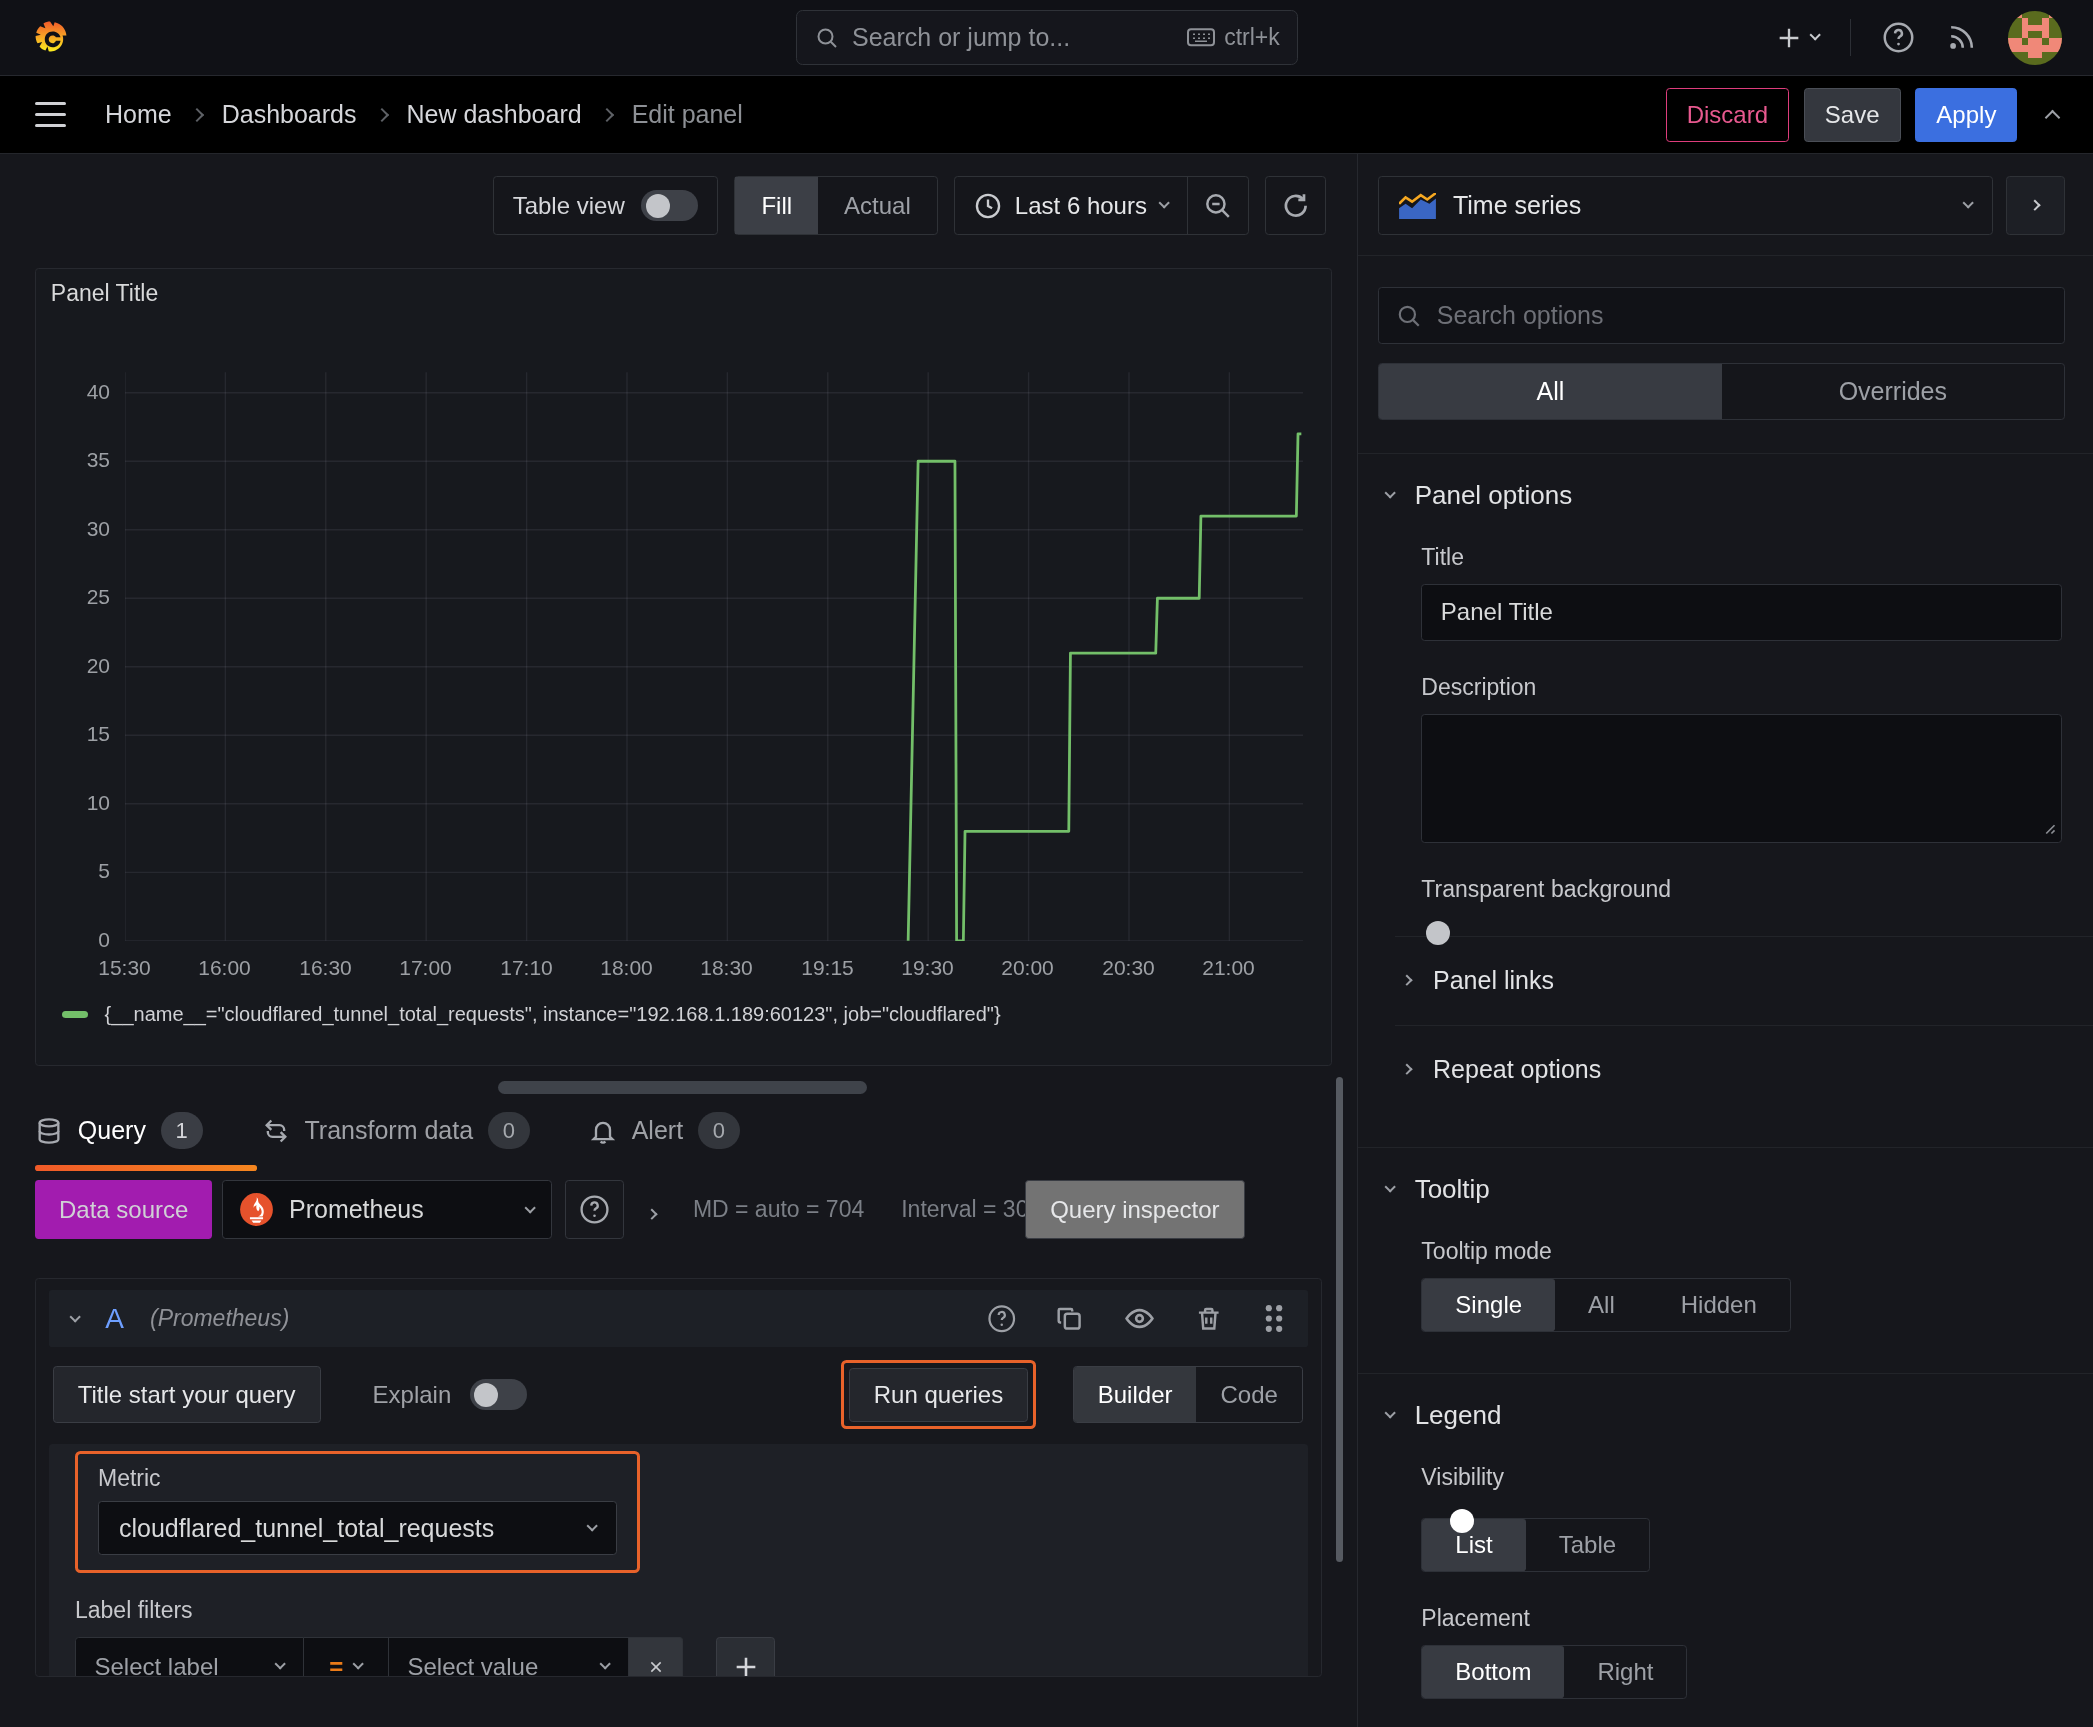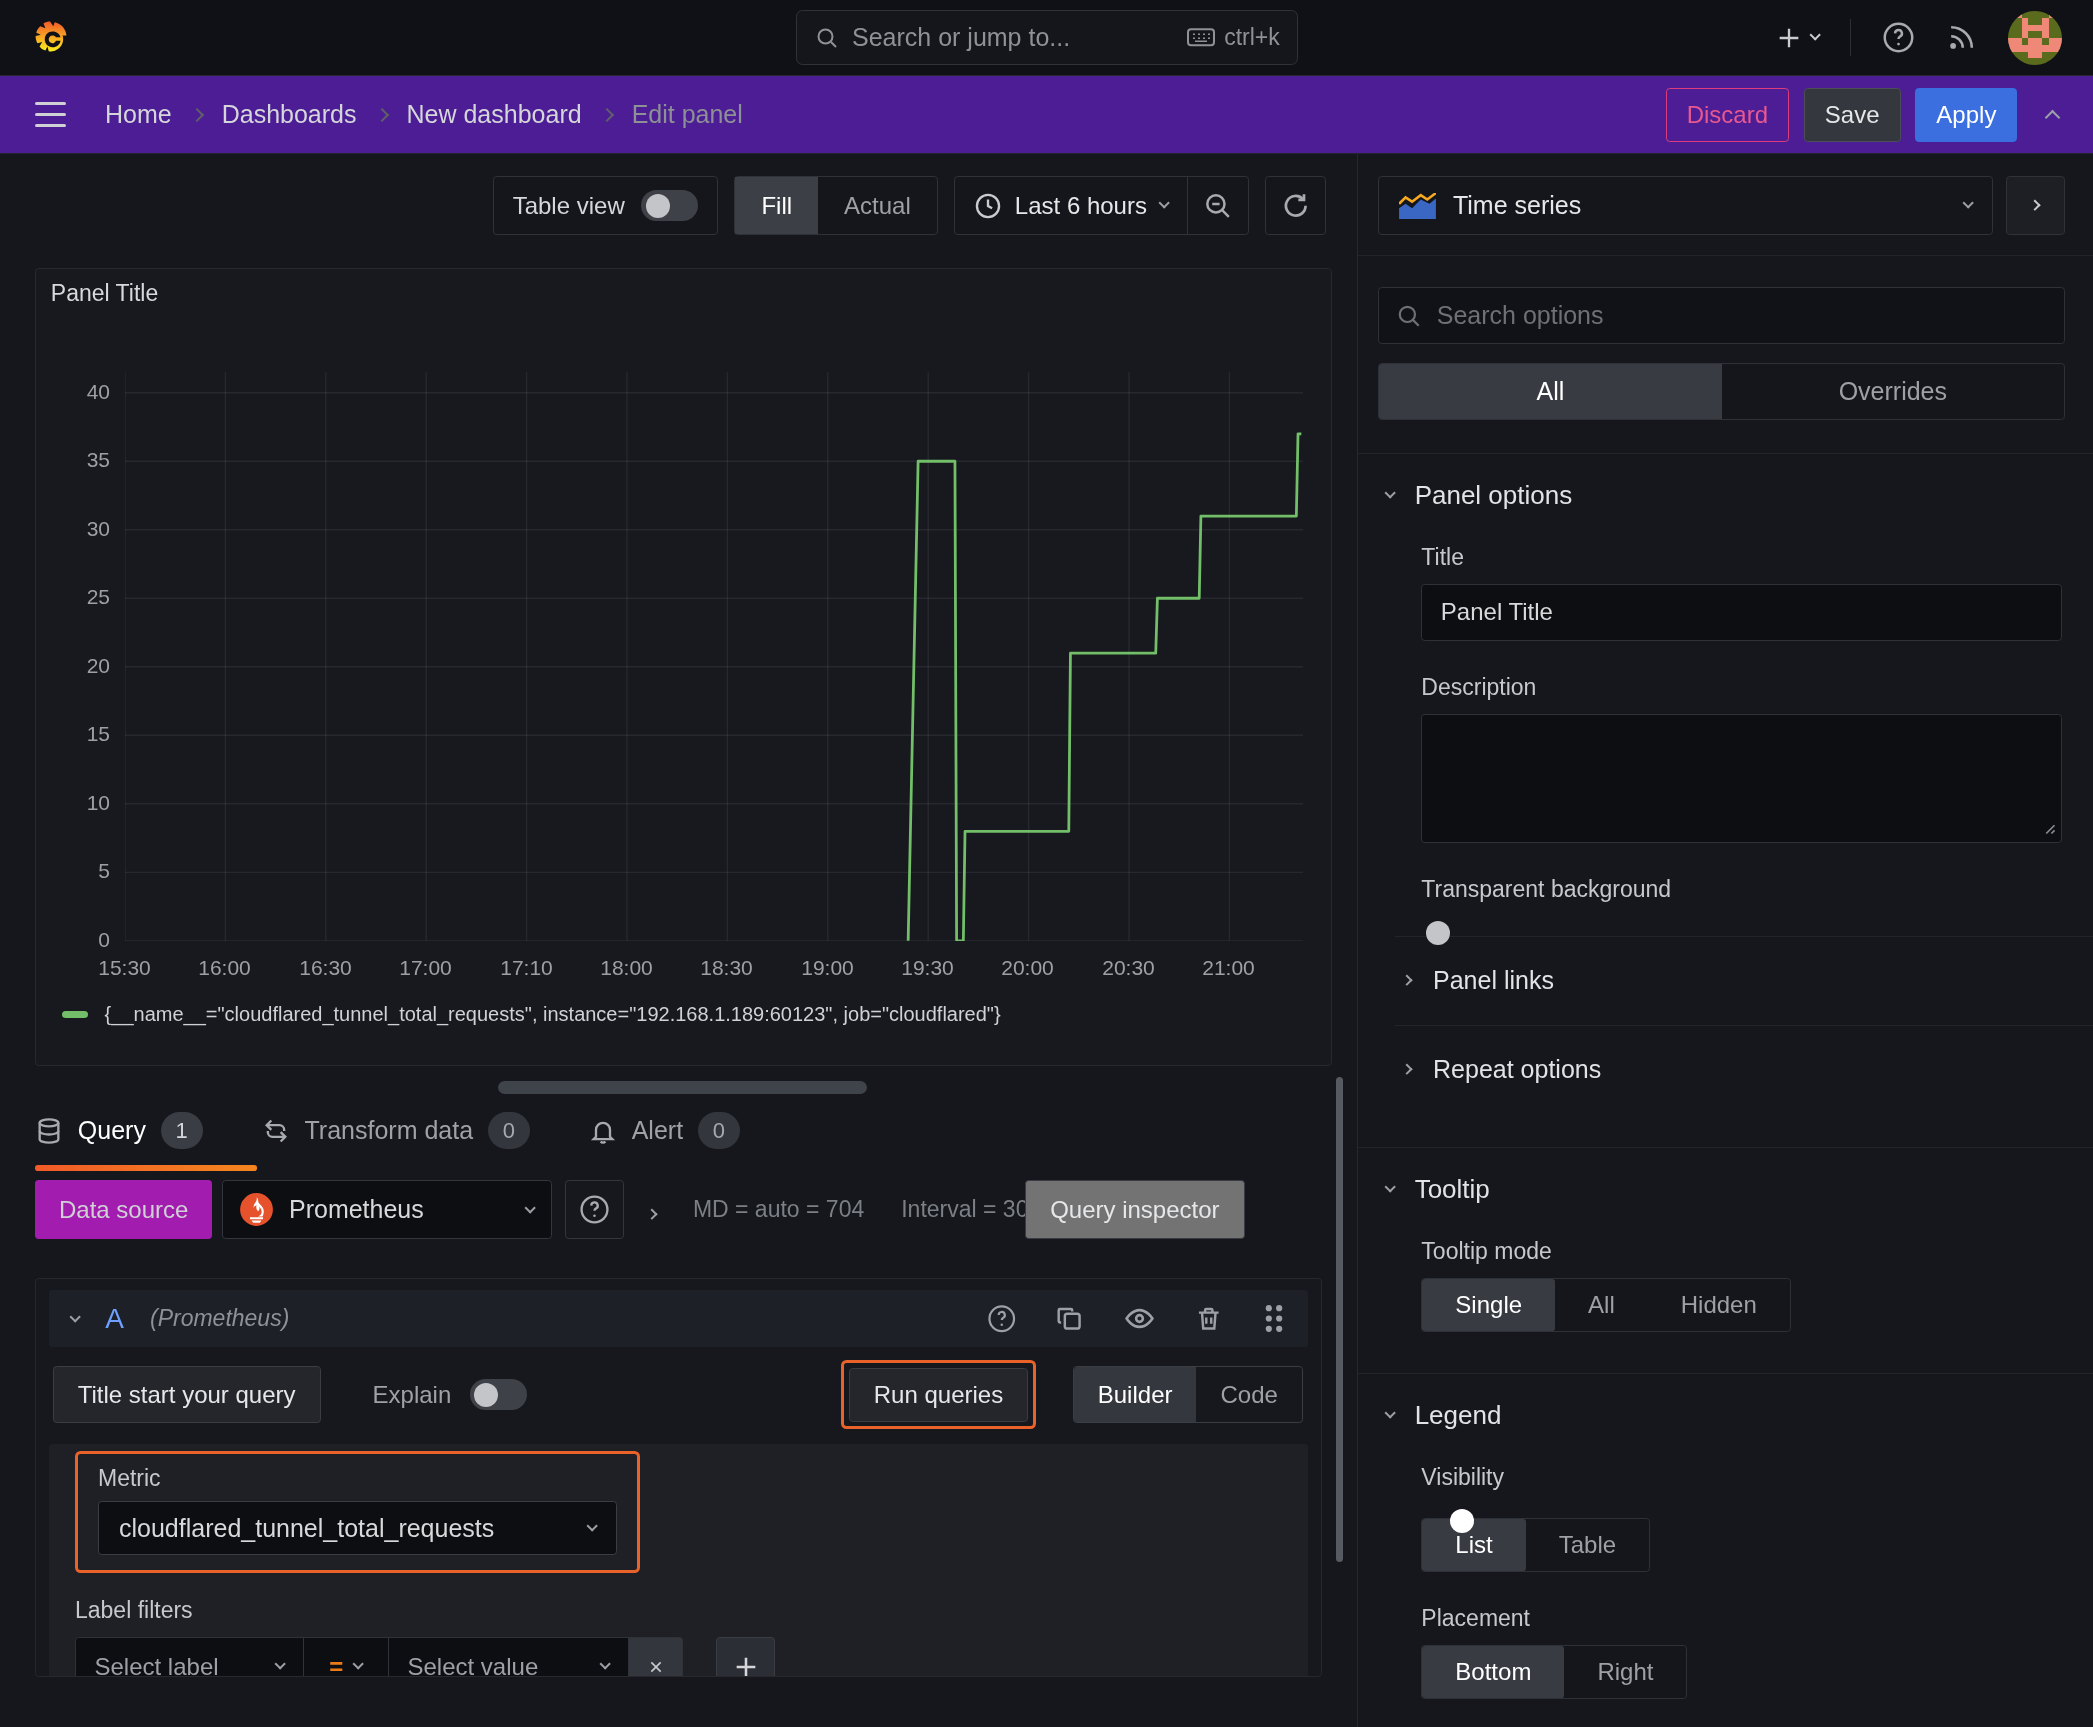--- a/index.html
+++ b/index.html
@@ -25,7 +25,7 @@
   .avatar{width:54px;height:54px;border-radius:50%;overflow:hidden;}
 
   
-  .crumbbar{height:78px;background:#4c1d95;border-bottom:0.9px solid #24262b;display:flex;align-items:center;padding:0 35px;justify-content:space-between;}
+  .crumbbar{height:78px;background:#000000;border-bottom:0.9px solid #24262b;display:flex;align-items:center;padding:0 35px;justify-content:space-between;}
   .hamburger{display:flex;flex-direction:column;gap:7.4px;margin-right:39px;cursor:pointer;}
   .hamburger span{width:31px;height:3.7px;background:#d0d1d5;border-radius:1.8px;}
   .crumbs{display:flex;align-items:center;gap:20px;font-size:25px;}

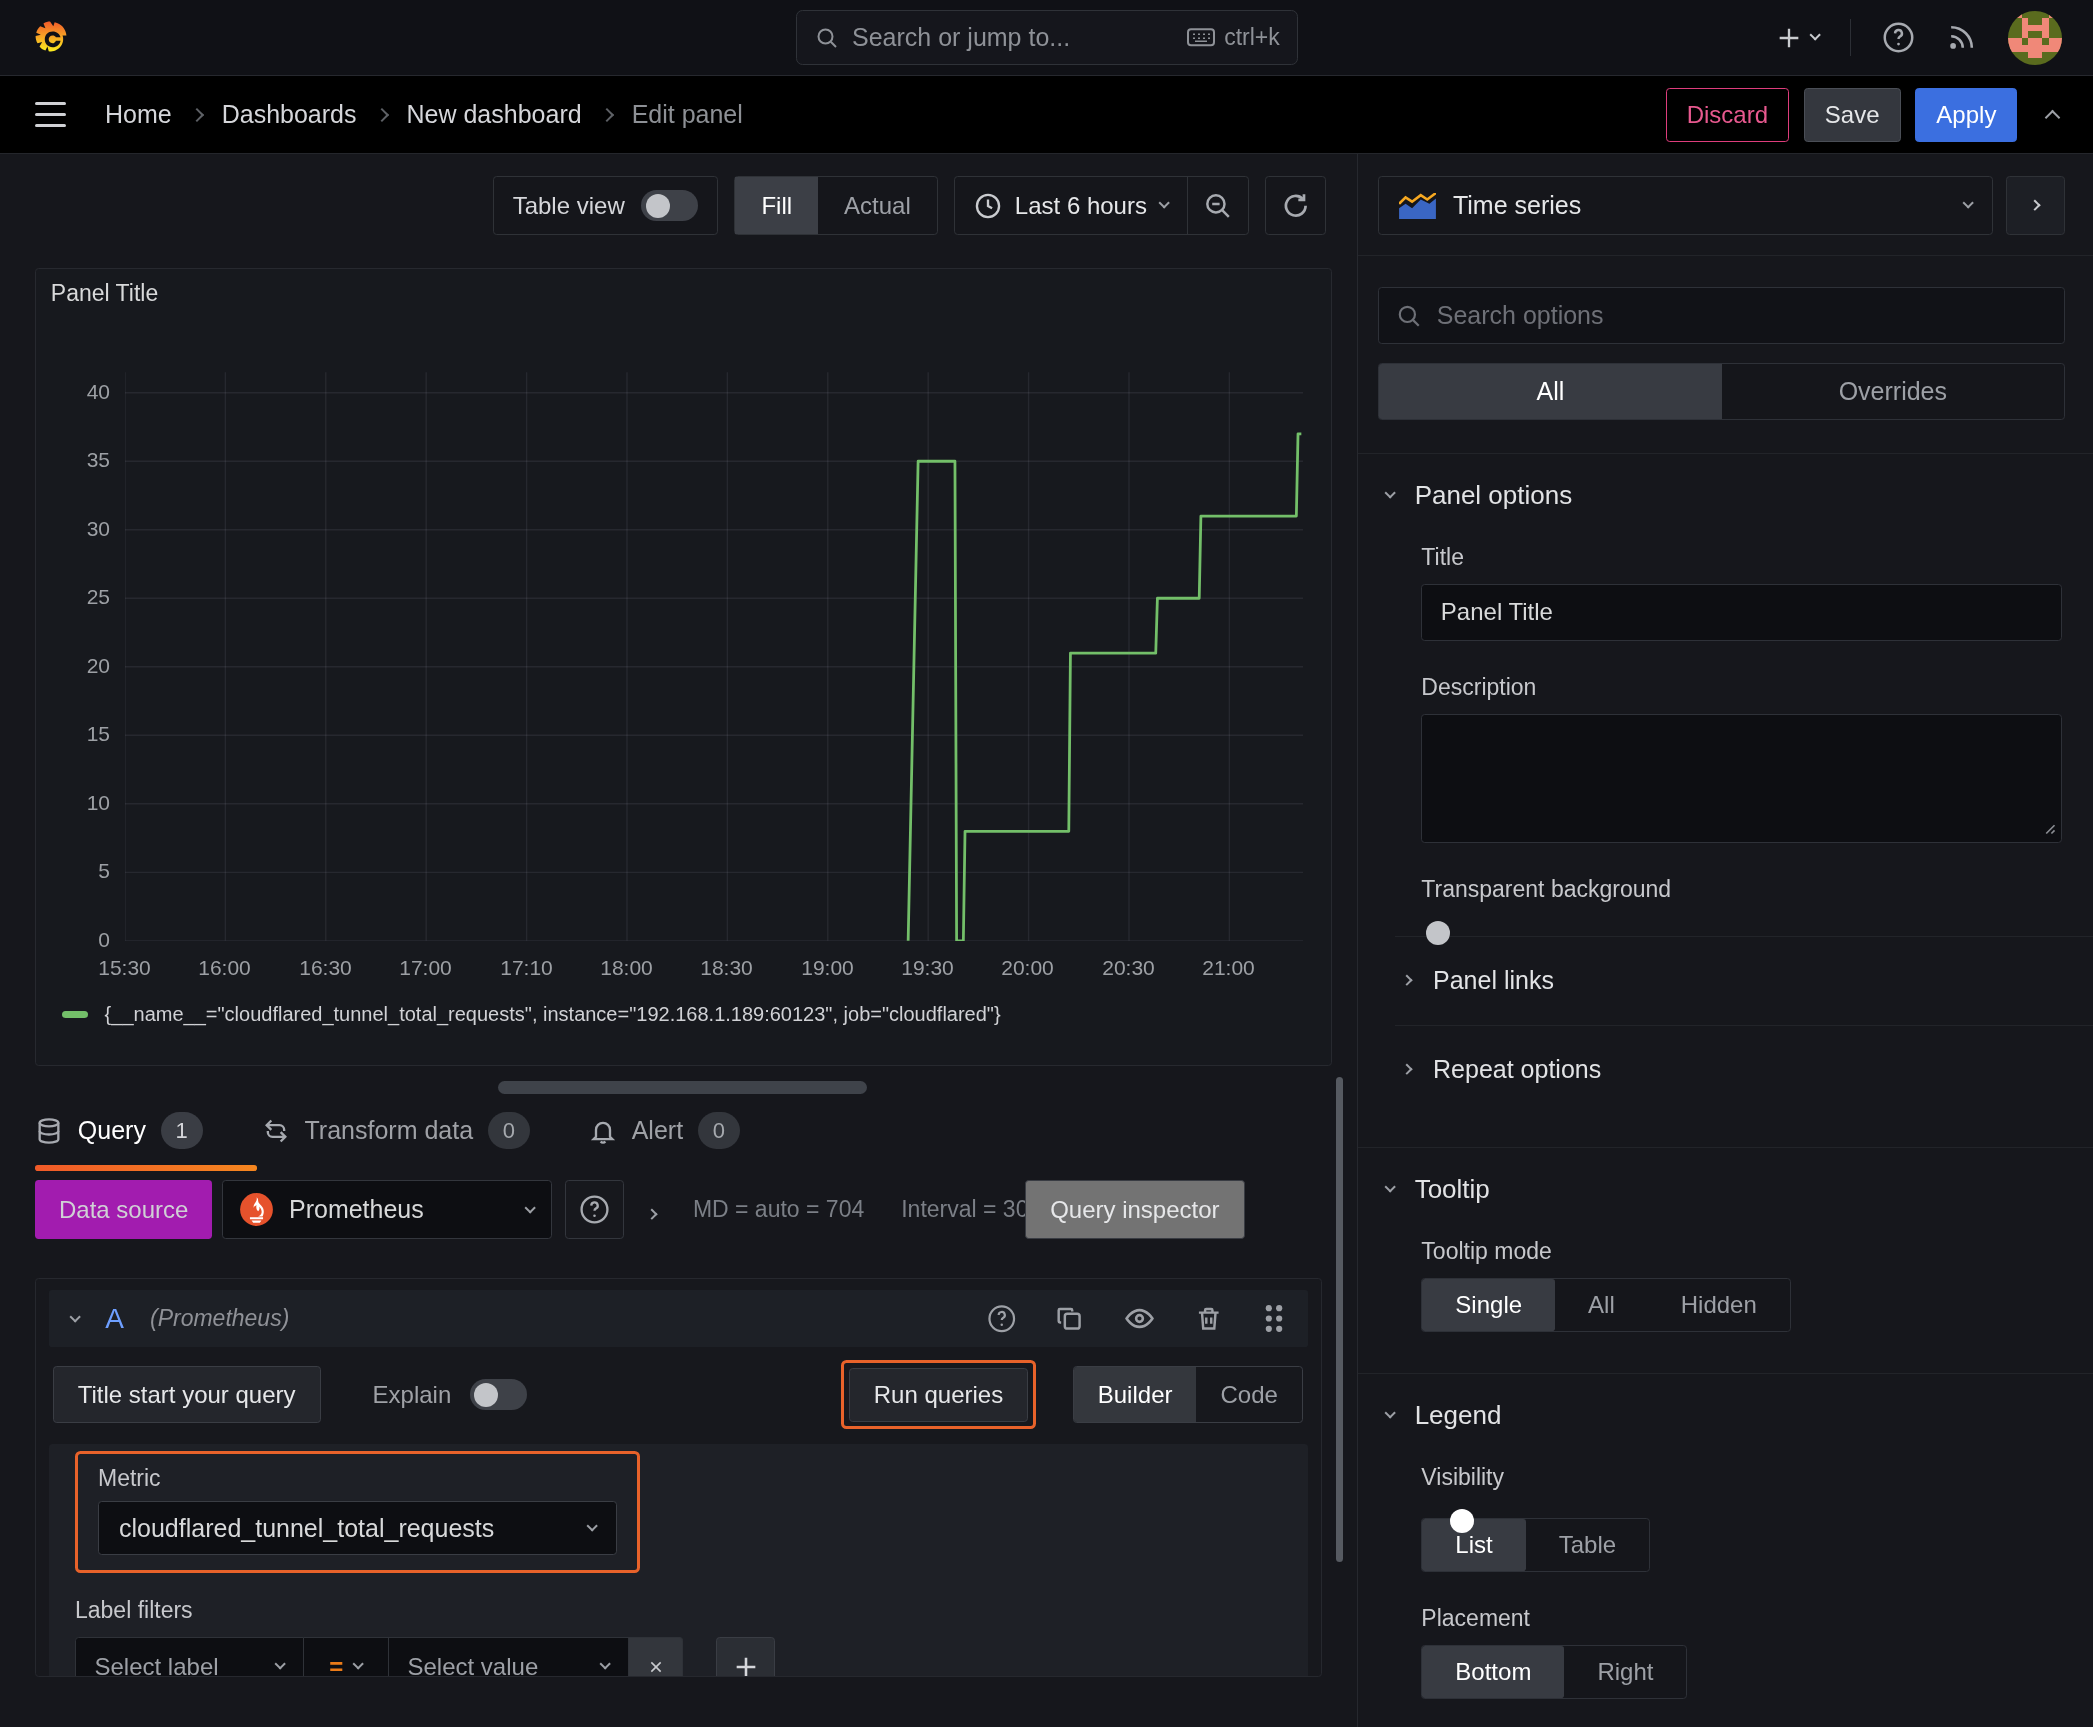--- a/index.html
+++ b/index.html
@@ -341,7 +341,7 @@
           <div class="xlab" style="left: 449px; top: 687px;">17:10</div>
           <div class="xlab" style="left: 549px; top: 687px;">18:00</div>
           <div class="xlab" style="left: 649px; top: 687px;">18:30</div>
-          <div class="xlab" style="left: 750px; top: 687px;">19:00</div>
+          <div class="xlab" style="left: 750px; top: 687px;">19:15</div>
           <div class="xlab" style="left: 850px; top: 687px;">19:30</div>
           <div class="xlab" style="left: 950px; top: 687px;">20:00</div>
           <div class="xlab" style="left: 1051px; top: 687px;">20:30</div>

